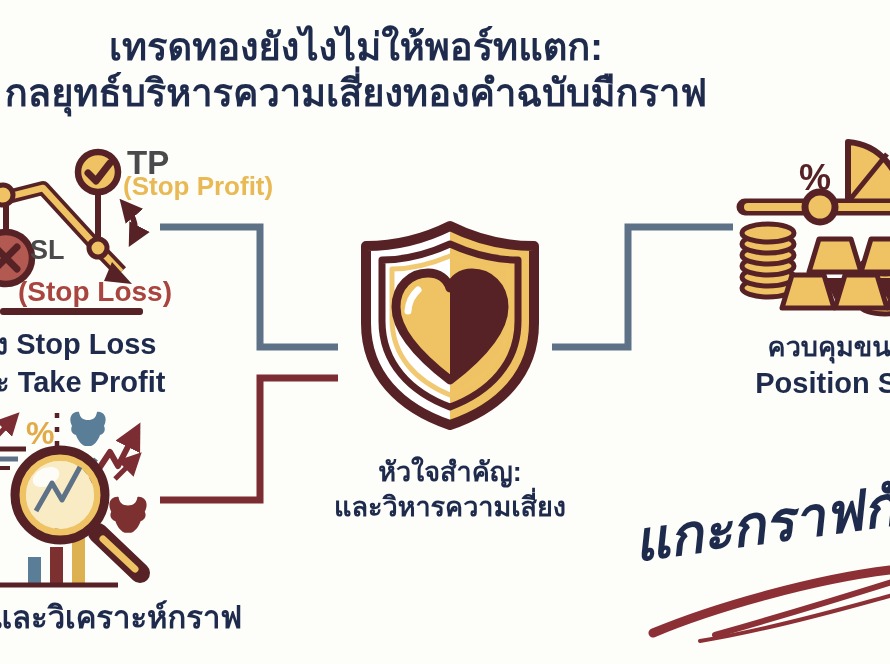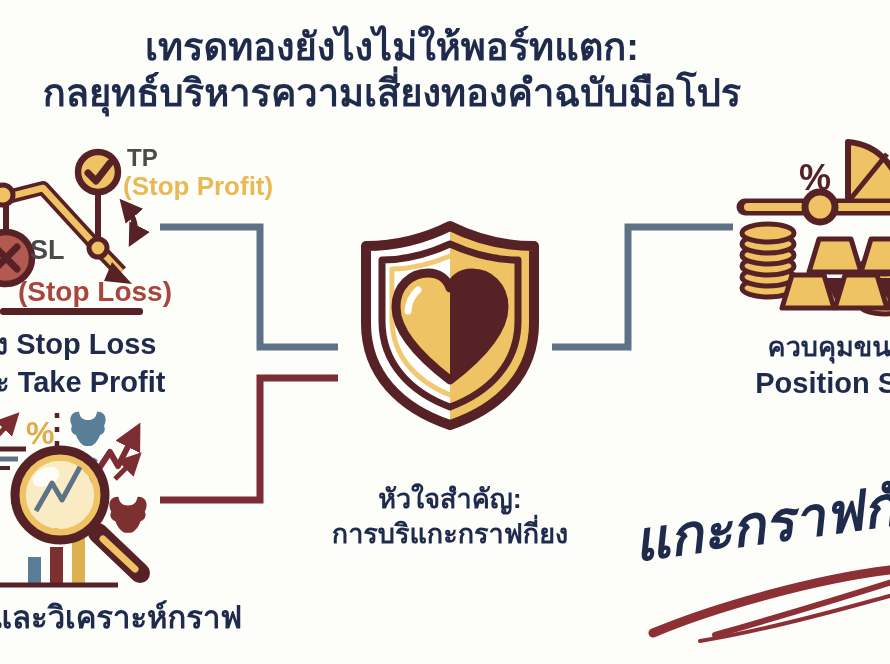--- a/index.html
+++ b/index.html
@@ -12,7 +12,7 @@
   
   .title{
     left:0;top:24px;width:712px;text-align:center;
-    color:var(--c-navy);font-weight:bold;font-size:38px;line-height:1.22;margin-left:36px;
+    color:var(--c-navy);font-weight:bold;font-size:38px;line-height:1.22;
   }
   .tp-abbr{left:127px;top:144px;font-size:24px;font-weight:bold;color:var(--c-charcoal);}
   .tp-full{left:123px;top:171px;font-size:26px;font-weight:bold;color:var(--c-gold-text);}

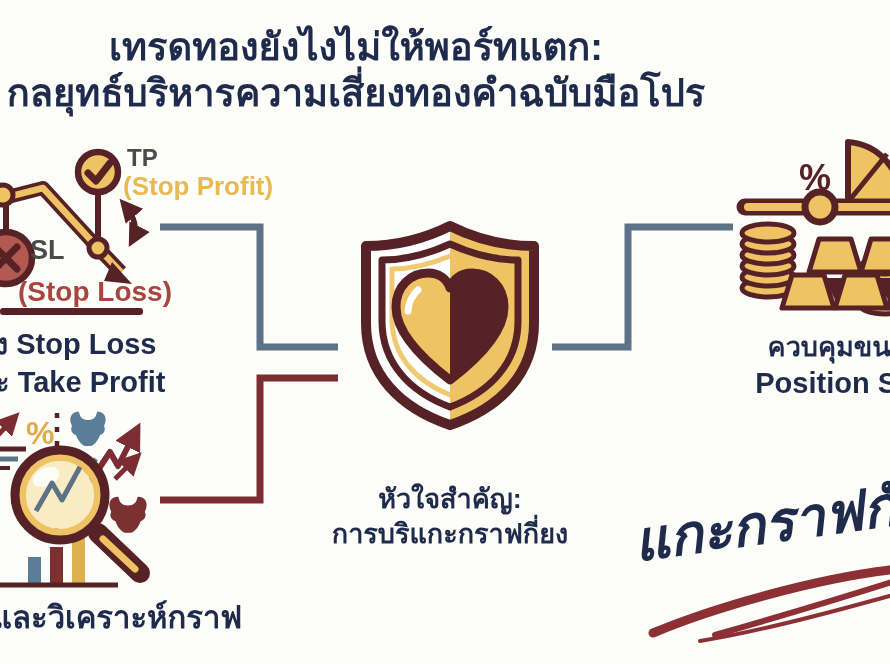--- a/index.html
+++ b/index.html
@@ -56,7 +56,7 @@
 
   <div class="abs title">
     <div>เทรดทองยังไงไม่ให้พอร์ทแตก:</div>
-    <div>กลยุทธ์บริหารความเสี่ยงทองคำฉบับมือโปร</div>
+    <div>กลยุทธ์บริหารความเสี่ยงทองคำฉบับมืกราฟ</div>
   </div>
 
   <svg class="abs" style="left:0;top:0" width="890" height="664" viewBox="0 0 890 664">

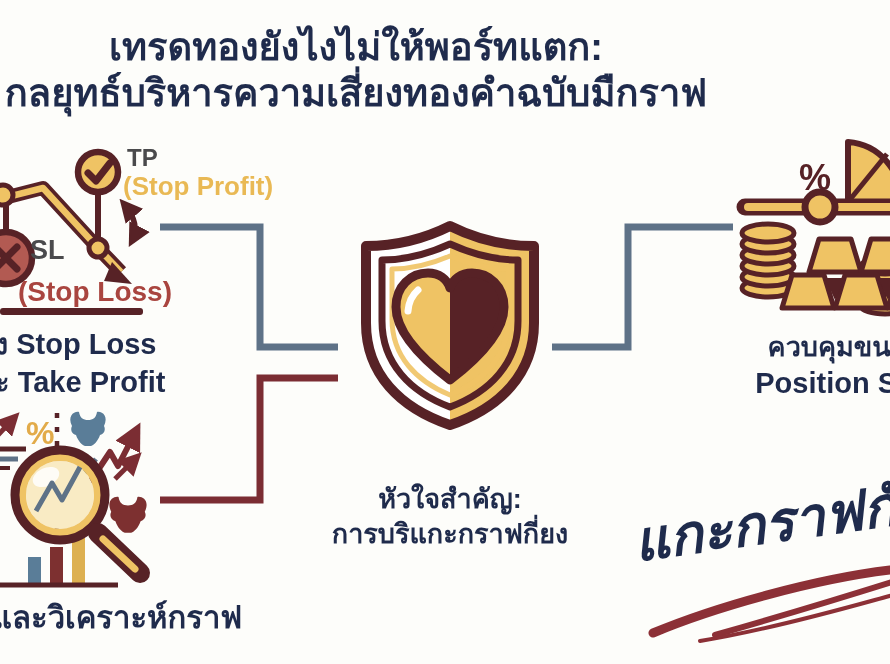--- a/index.html
+++ b/index.html
@@ -14,7 +14,7 @@
     left:0;top:24px;width:712px;text-align:center;
     color:var(--c-navy);font-weight:bold;font-size:38px;line-height:1.22;
   }
-  .tp-abbr{left:127px;top:144px;font-size:24px;font-weight:bold;color:var(--c-charcoal);}
+  .tp-abbr{left:127px;top:144px;font-size:33px;font-weight:bold;color:var(--c-charcoal);}
   .tp-full{left:123px;top:171px;font-size:26px;font-weight:bold;color:var(--c-gold-text);}
   .sl-abbr{left:30px;top:235px;font-size:27px;font-weight:bold;color:var(--c-charcoal);}
   .sl-full{left:18px;top:276px;font-size:28px;font-weight:bold;color:var(--c-brick);text-align:right;}

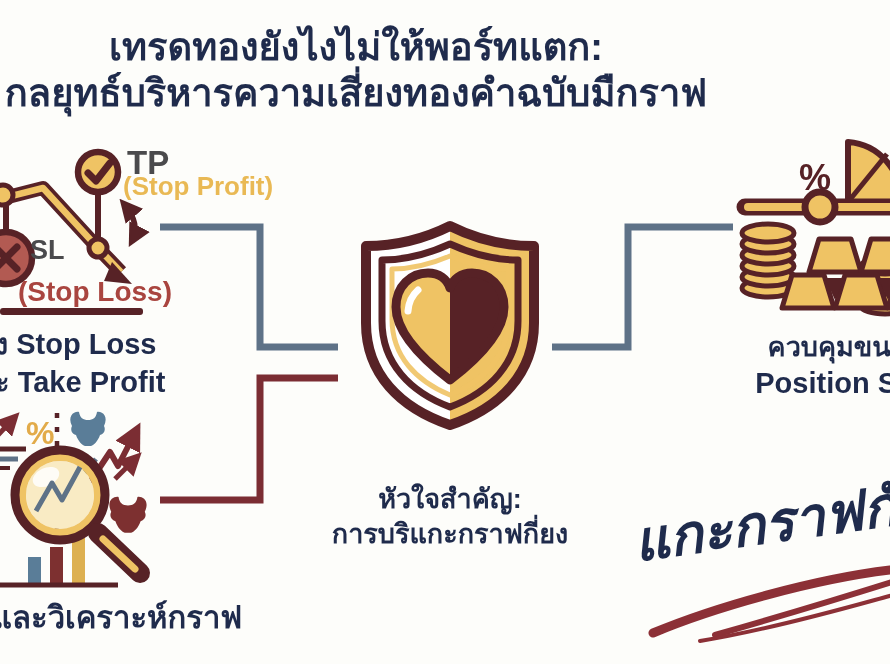--- a/index.html
+++ b/index.html
@@ -26,7 +26,7 @@
   .bl-caption{left:-8px;top:592px;color:var(--c-navy);font-weight:bold;font-size:31px;white-space:nowrap;}
   .center-caption{
     left:280px;top:455px;width:340px;text-align:center;
-    color:var(--c-navy);font-weight:bold;font-size:27px;line-height:1.3;margin-top:27px;
+    color:var(--c-navy);font-weight:bold;font-size:27px;line-height:1.3;
   }
   .right-caption{
     left:718px;top:330px;width:255px;text-align:center;

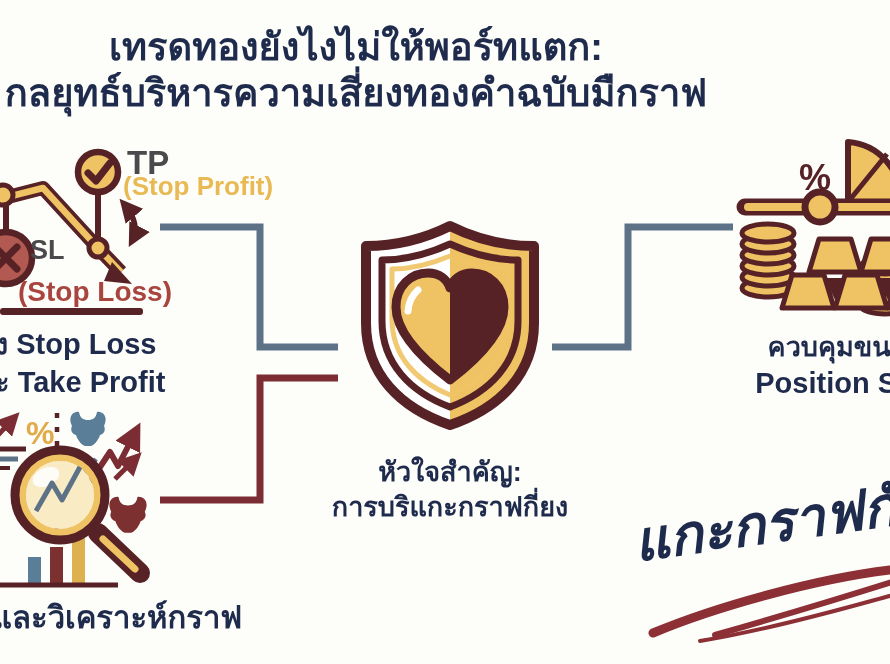--- a/index.html
+++ b/index.html
@@ -164,7 +164,7 @@
   </svg>
   <div class="abs center-caption">
     <div>หัวใจสำคัญ:</div>
-    <div>การบริแกะกราฟกี่ยง</div>
+    <div>และวิหารความเสี่ยง</div>
   </div>
 
   <svg class="abs" style="left:735px;top:130px" width="160" height="195" viewBox="0 0 160 195">

